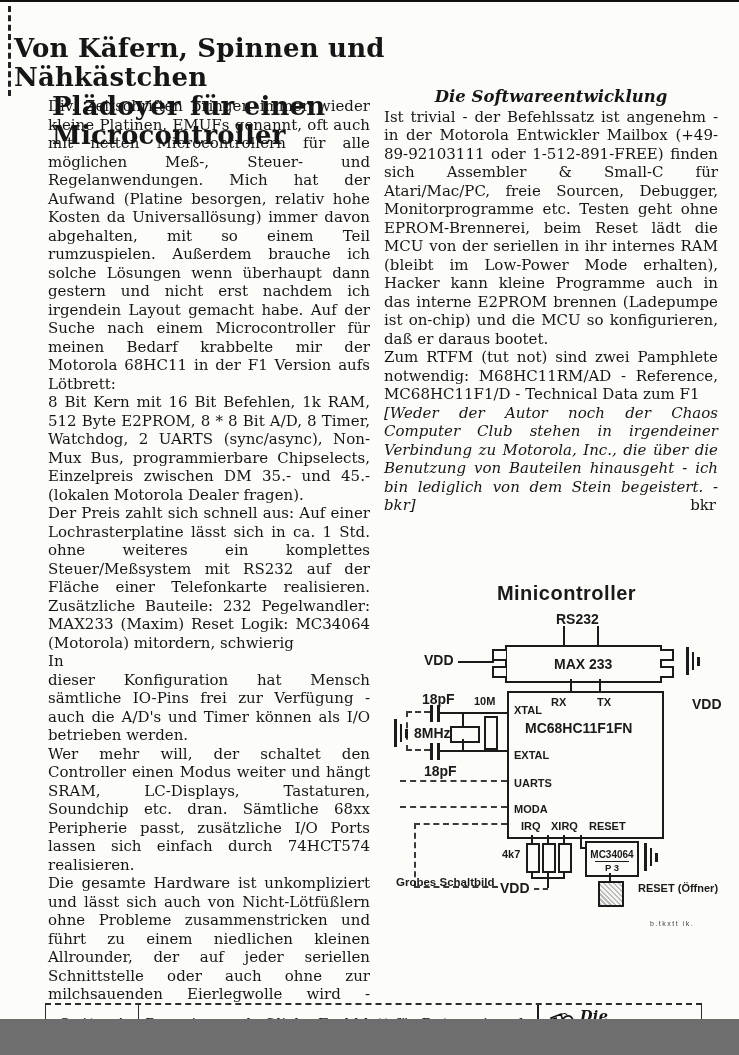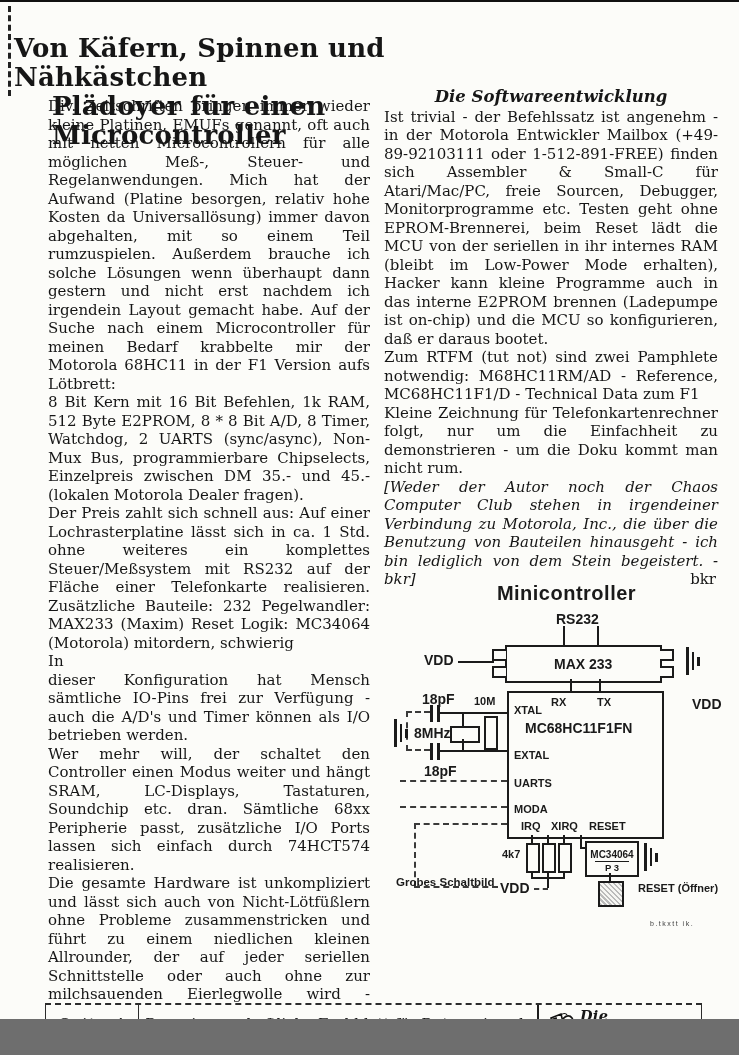--- a/index.html
+++ b/index.html
@@ -83,7 +83,6 @@
     <p class="rc-heading">Die Softwareentwicklung</p>
     <p class="body-p">Ist trivial - der Befehlssatz ist angenehm - in der Motorola Entwickler Mailbox (+49-89-92103111 oder 1-512-891-FREE) finden sich Assembler &amp; Small-C für Atari/Mac/PC, freie Sourcen, Debugger, Monitorprogramme etc. Testen geht ohne EPROM-Brennerei, beim Reset lädt die MCU von der seriellen in ihr internes RAM (bleibt im Low-Power Mode erhalten), Hacker kann kleine Programme auch in das interne E2PROM brennen (Ladepumpe ist on-chip) und die MCU so konfigurieren, daß er daraus bootet.</p>
     <p class="body-p">Zum RTFM (tut not) sind zwei Pamphlete notwendig: M68HC11RM/AD - Reference, MC68HC11F1/D - Technical Data zum F1</p>
-    <p class="body-p">Kleine Zeichnung für Telefonkartenrechner folgt, nur um die Einfachheit zu demonstrieren - um die Doku kommt man nicht rum.</p>
     <div class="disclaimer">
       <span>[Weder der Autor noch der Chaos Computer Club stehen in irgendeiner Verbindung zu Motorola, Inc., die über die Benutzung von Bauteilen hinausgeht - ich bin lediglich von dem Stein begeistert. -bkr]</span>
       <span class="signature">bkr</span>

